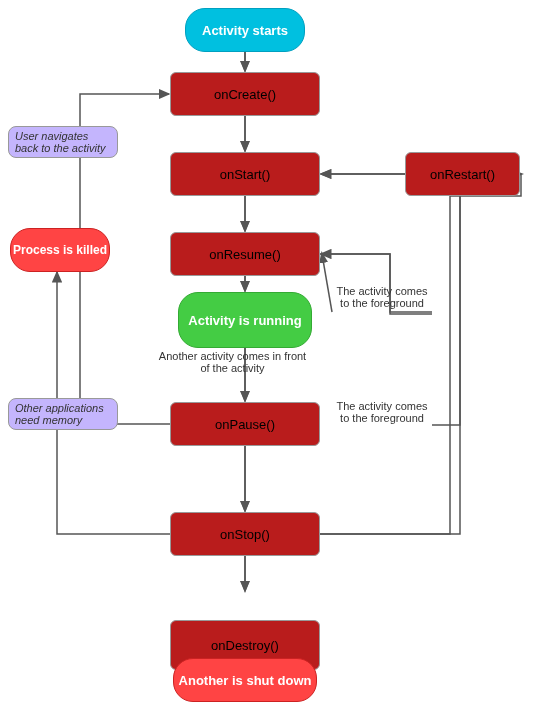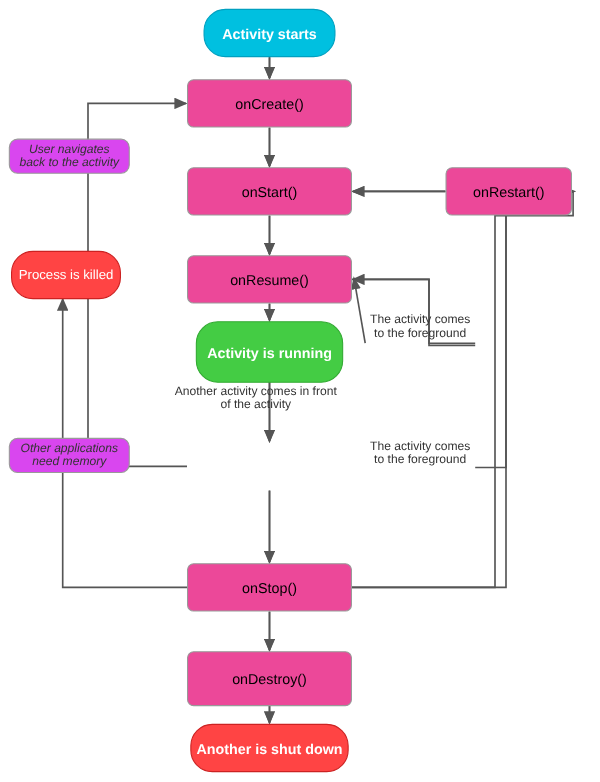--- a/index.html
+++ b/index.html
@@ -19,7 +19,7 @@
     
     .box {
       position: absolute;
-      background: #ec4899;
+      background: #b91c1c;
       border: 1.5px solid #999;
       border-radius: 6px;
       display: flex;

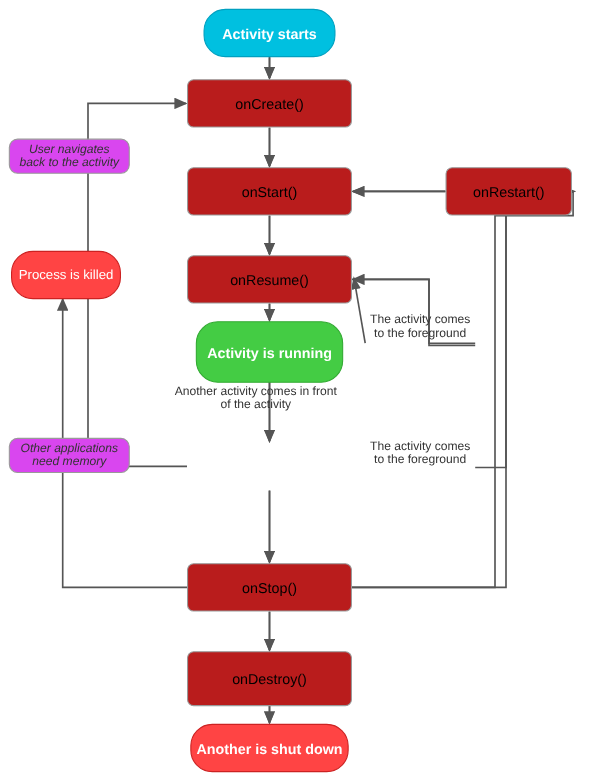--- a/index.html
+++ b/index.html
@@ -44,10 +44,9 @@
       border-radius: 8px;
       font-style: italic;
       font-size: 11px;
-      text-align: center;
       color: #333;
       padding: 3px 6px;
-      background: #d946ef;
+      background: #c4b5fd;
     }
     svg.arrows {
       position: absolute;

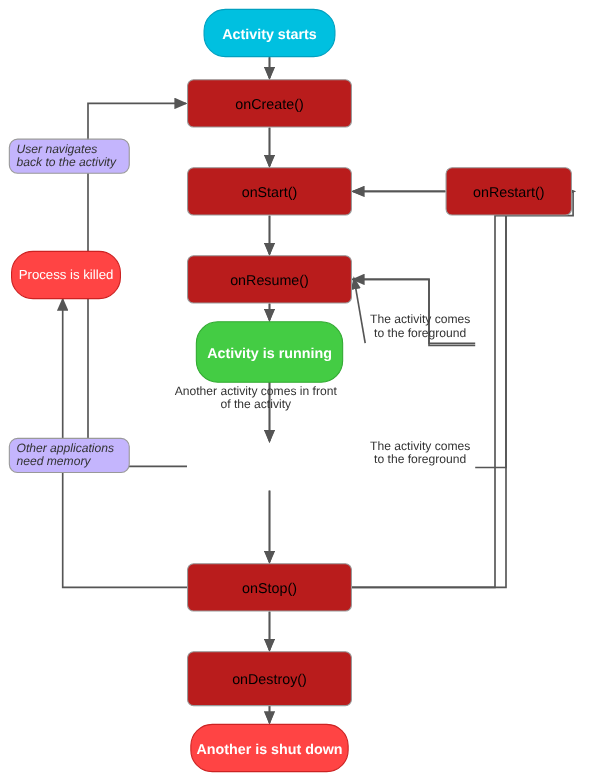--- a/index.html
+++ b/index.html
@@ -170,7 +170,7 @@
     <span>Another is shut down</span>
   </div>
 
-  <div class="box box-pill" style="left:10px;top:228px;width:100px;height:44px;background:#ff4444;border-color:#cc2222;color:#fff;font-weight:normal;font-size:12px;">
+  <div class="box box-pill" style="left:10px;top:228px;width:100px;height:44px;background:#ff4444;border-color:#cc2222;color:#fff;font-weight:bold;font-size:12px;">
     <span>Process is killed</span>
   </div>
 

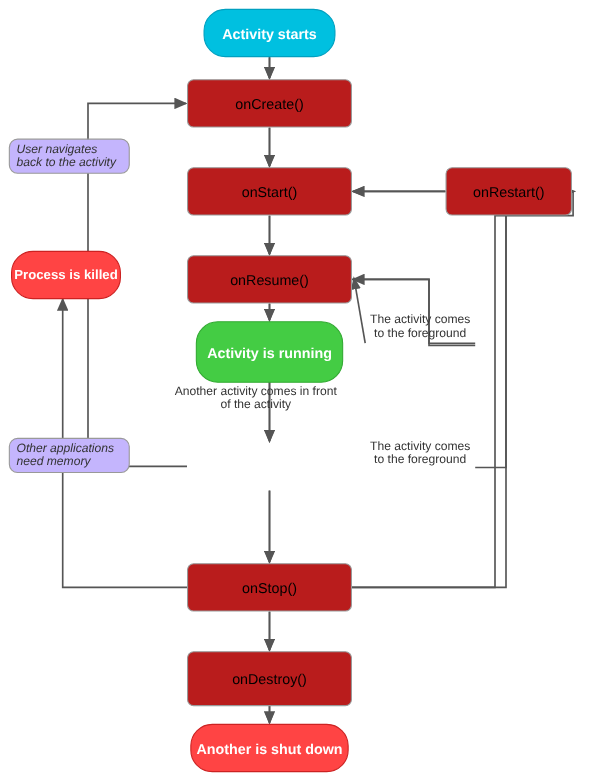--- a/index.html
+++ b/index.html
@@ -157,6 +157,9 @@
     <span>Activity is running</span>
   </div>
 
+  <div class="box" style="left:170px;top:402px;width:150px;height:44px;">
+    <span>onPause()</span>
+  </div>
 
   <div class="box" style="left:170px;top:512px;width:150px;height:44px;">
     <span>onStop()</span>

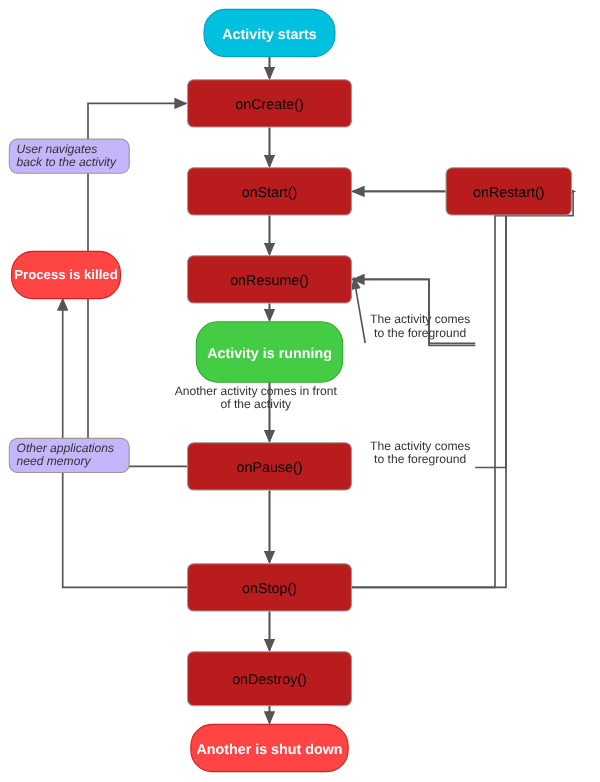--- a/index.html
+++ b/index.html
@@ -165,7 +165,7 @@
     <span>onStop()</span>
   </div>
 
-  <div class="box" style="left:170px;top:592px;width:150px;height:50px;text-align:center;">
+  <div class="box" style="left:170px;top:620px;width:150px;height:50px;text-align:center;">
     <span>onDestroy()</span>
   </div>
 

